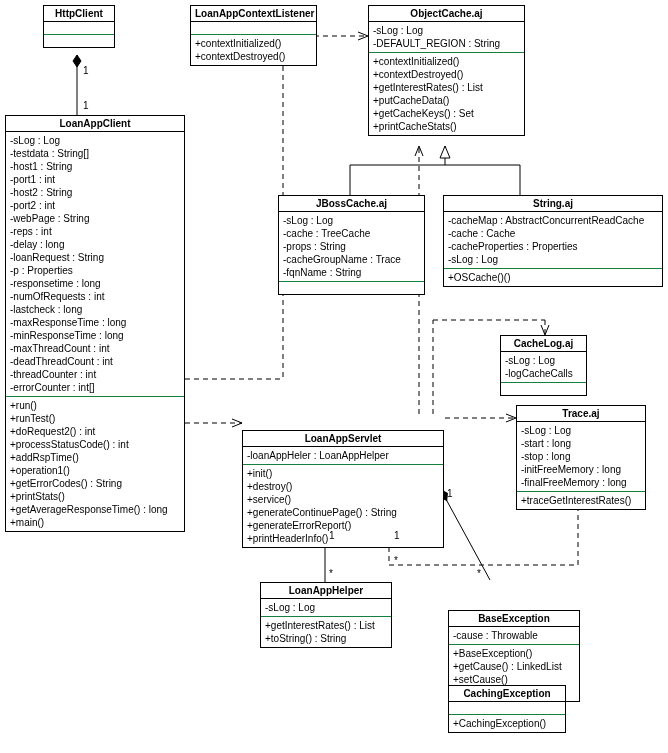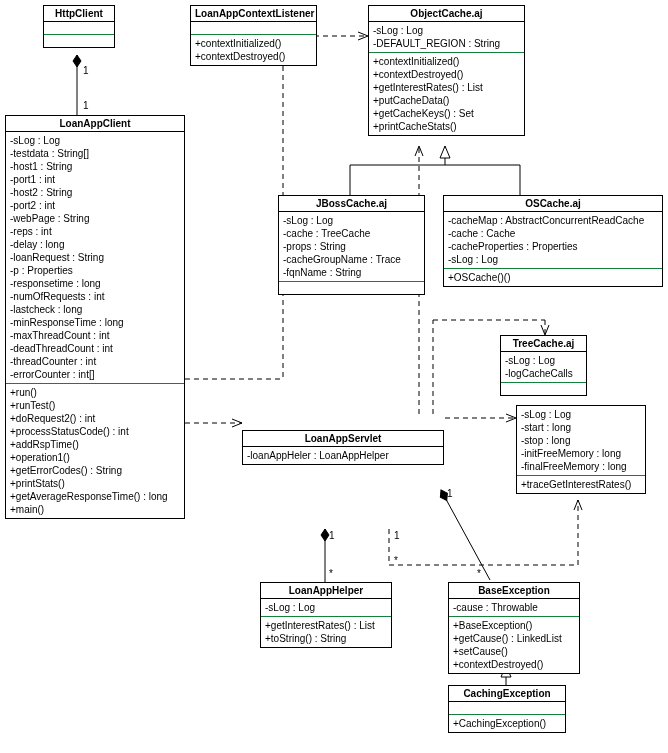--- a/index.html
+++ b/index.html
@@ -132,7 +132,7 @@
 </div>
 
 <div class="uml" style="left:443px;top:195px;width:218px">
-<div class="name">OSCache.aj</div>
+<div class="name">String.aj</div>
 <div class="sec">
 <div>-cacheMap : AbstractConcurrentReadCache</div>
 <div>-cache : Cache</div>

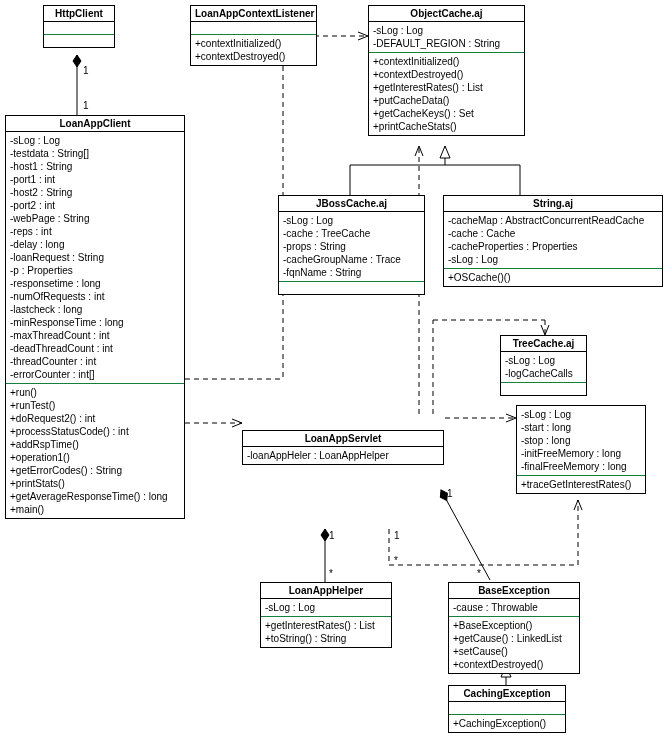--- a/index.html
+++ b/index.html
@@ -99,6 +99,7 @@
 <div>-responsetime : long</div>
 <div>-numOfRequests : int</div>
 <div>-lastcheck : long</div>
+<div>-maxResponseTime : long</div>
 <div>-minResponseTime : long</div>
 <div>-maxThreadCount : int</div>
 <div>-deadThreadCount : int</div>

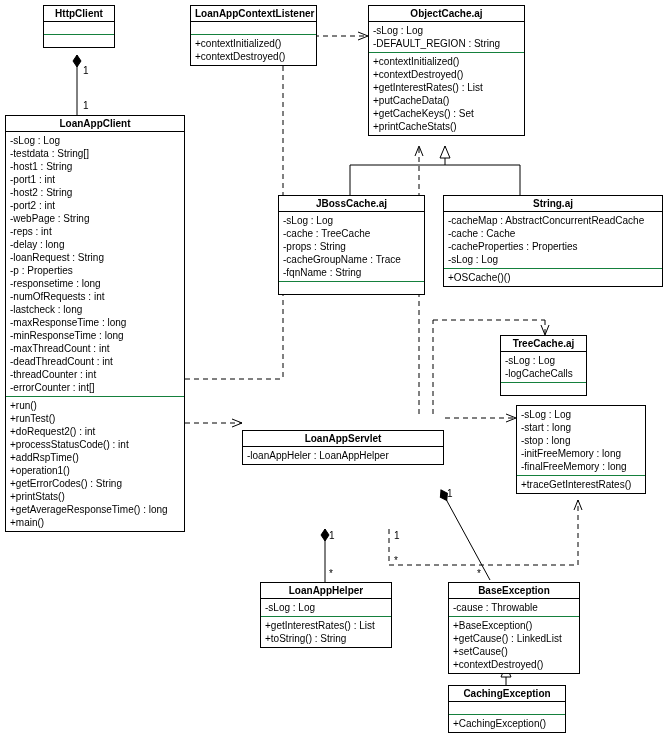--- a/index.html
+++ b/index.html
@@ -146,7 +146,7 @@
 </div>
 
 <div class="uml" style="left:500px;top:335px;width:85px">
-<div class="name">TreeCache.aj</div>
+<div class="name">CacheLog.aj</div>
 <div class="sec">
 <div>-sLog : Log</div>
 <div>-logCacheCalls</div>

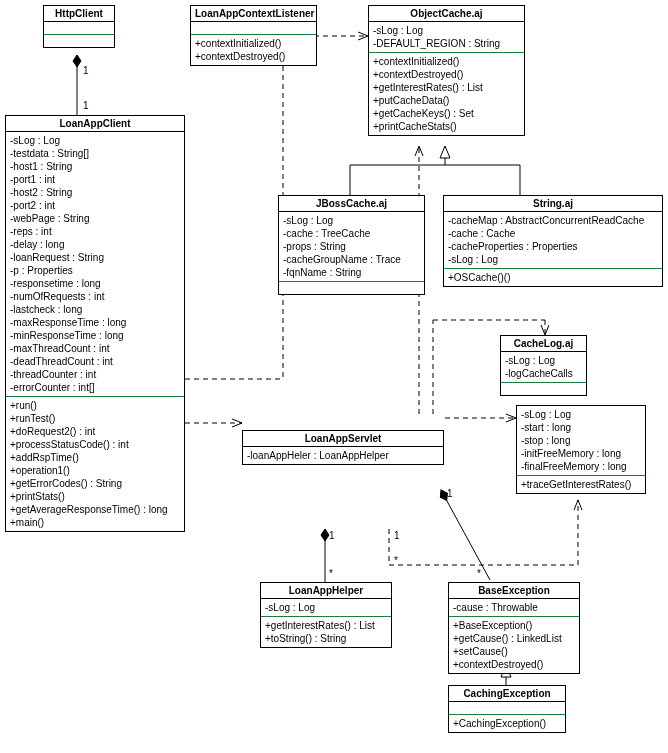--- a/index.html
+++ b/index.html
@@ -162,6 +162,7 @@
 </div>
 
 <div class="uml" style="left:516px;top:405px;width:128px">
+<div class="name">Trace.aj</div>
 <div class="sec">
 <div>-sLog : Log</div>
 <div>-start : long</div>

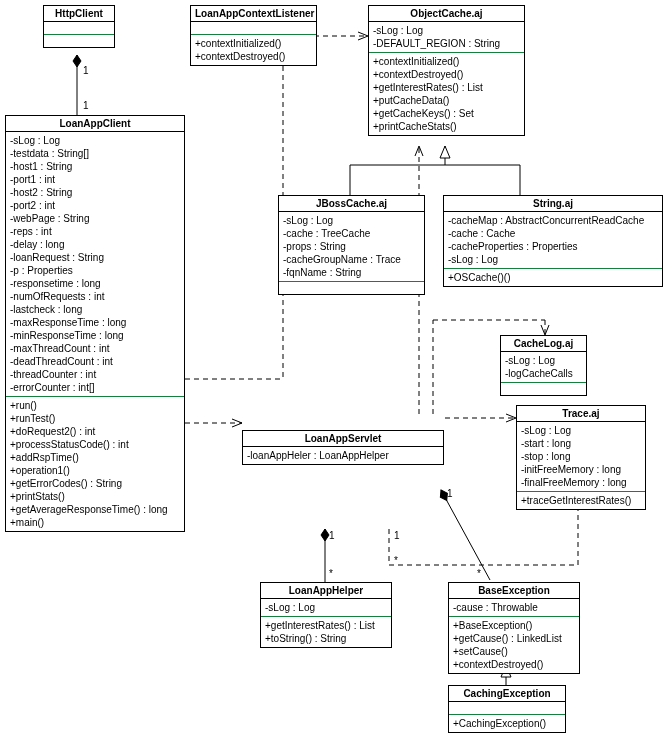--- a/index.html
+++ b/index.html
@@ -159,6 +159,14 @@
 <div class="sec">
 <div>-loanAppHeler : LoanAppHelper</div>
 </div>
+<div class="sec">
+<div>+init()</div>
+<div>+destroy()</div>
+<div>+service()</div>
+<div>+generateContinuePage() : String</div>
+<div>+generateErrorReport()</div>
+<div>+printHeaderInfo()</div>
+</div>
 </div>
 
 <div class="uml" style="left:516px;top:405px;width:128px">

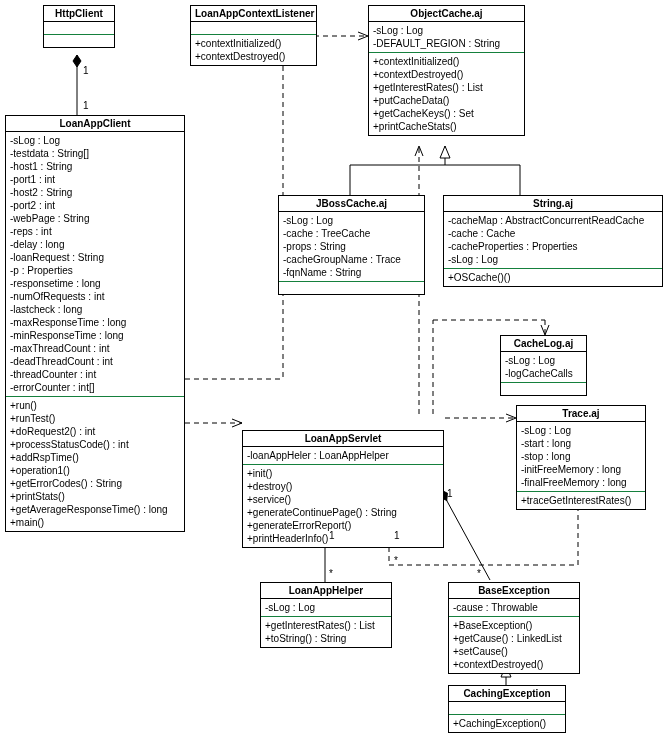--- a/index.html
+++ b/index.html
@@ -194,7 +194,7 @@
 </div>
 </div>
 
-<div class="uml" style="left:448px;top:582px;width:130px">
+<div class="uml" style="left:448px;top:610px;width:130px">
 <div class="name">BaseException</div>
 <div class="sec">
 <div>-cause : Throwable</div>

